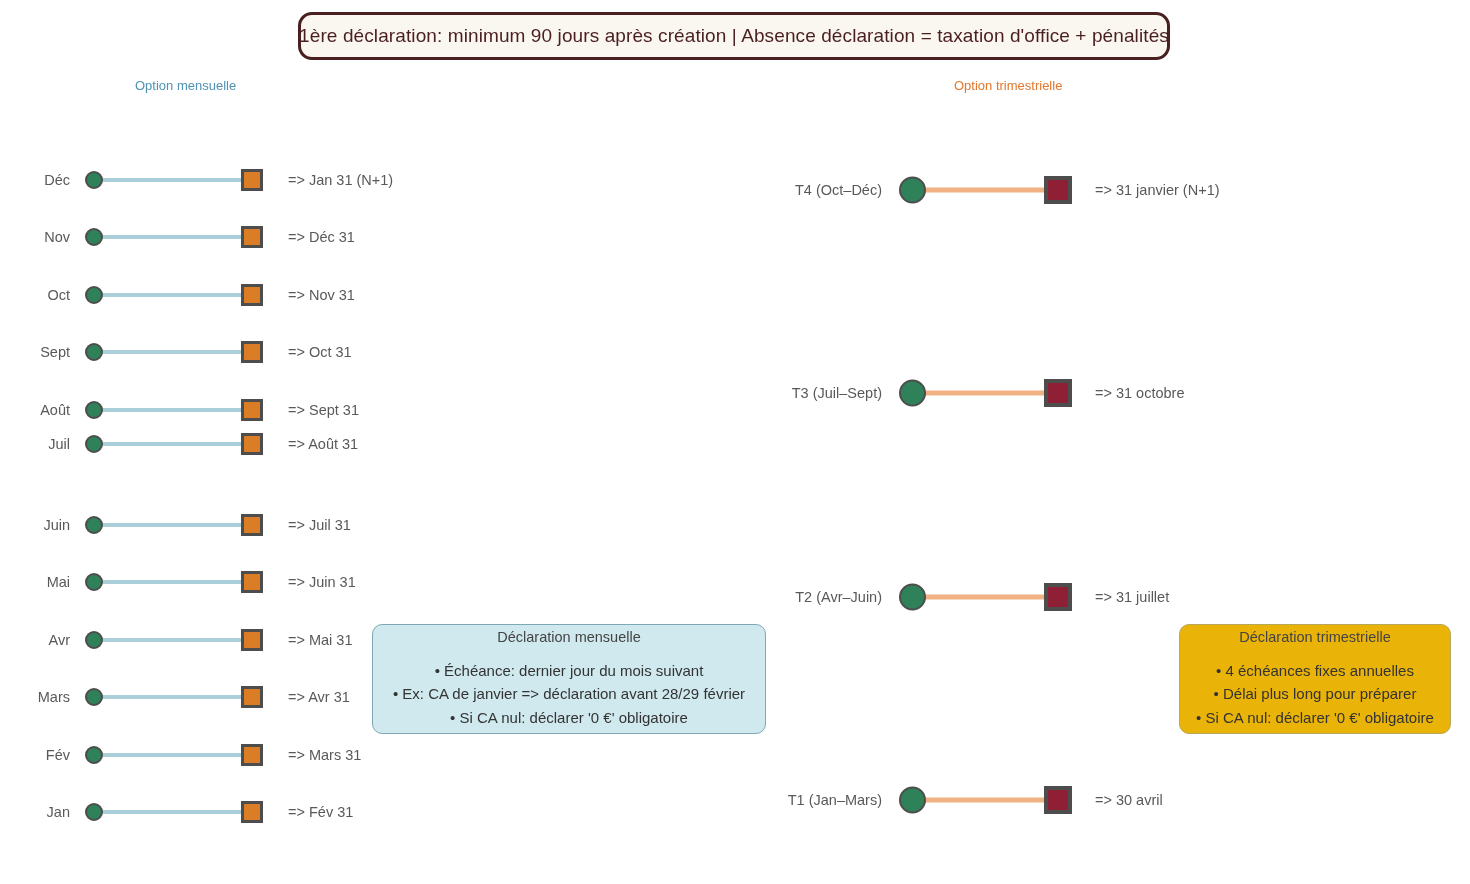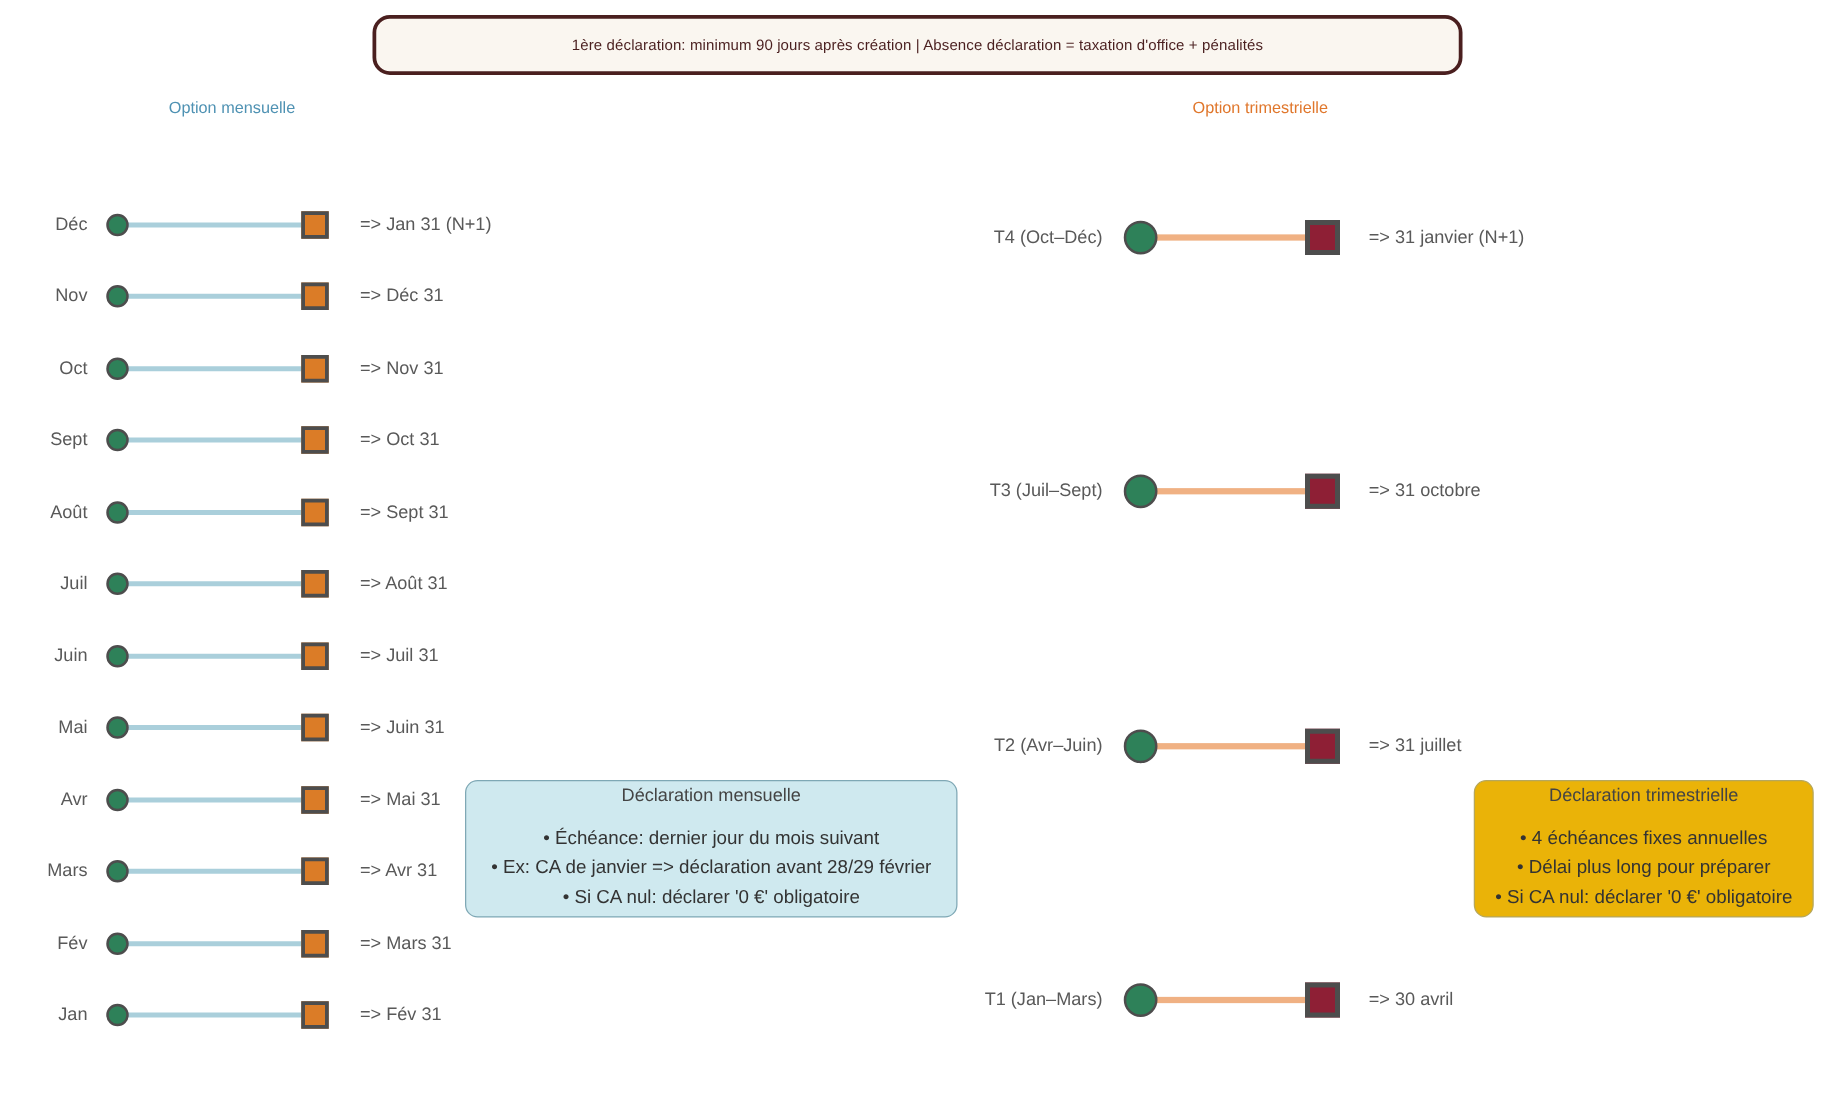--- a/index.html
+++ b/index.html
@@ -36,7 +36,7 @@
     justify-content: center;
   }
   #banner .banner-text {
-    font-size: 12px;
+    font-size: 19px;
     color: #4a1f1f;
     white-space: nowrap;
     letter-spacing: 0.1px;

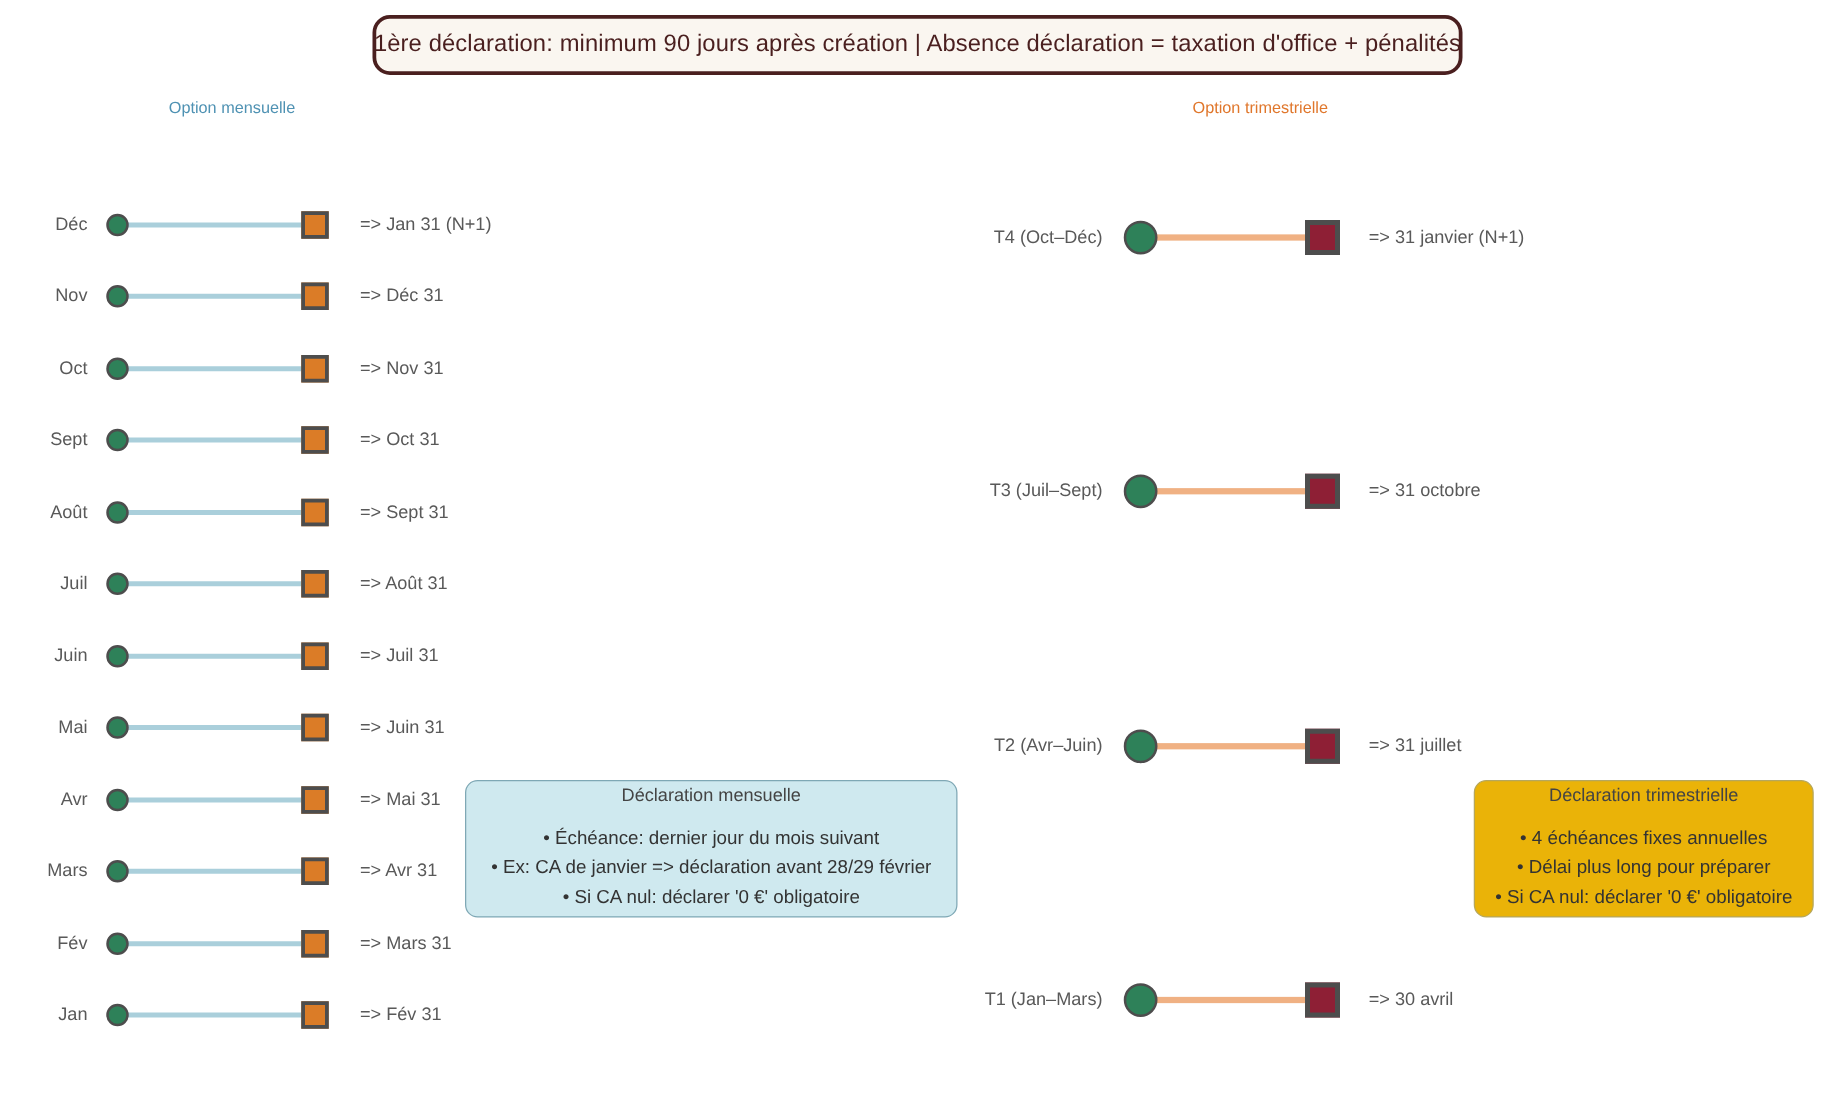--- a/index.html
+++ b/index.html
@@ -216,7 +216,7 @@
         <div class="node-square"></div>
         <div class="row-result">=&gt; Sept 31</div>
       </div>
-      <div class="row row-monthly" style="top: 455px; left: 0px; right: 0px; text-decoration: underline;">
+      <div class="row row-monthly" style="top: 432px; left: 0px; right: 0px; text-decoration: underline;">
         <div class="row-label">Juil</div>
         <div class="connector"></div>
         <div class="node-circle"></div>

